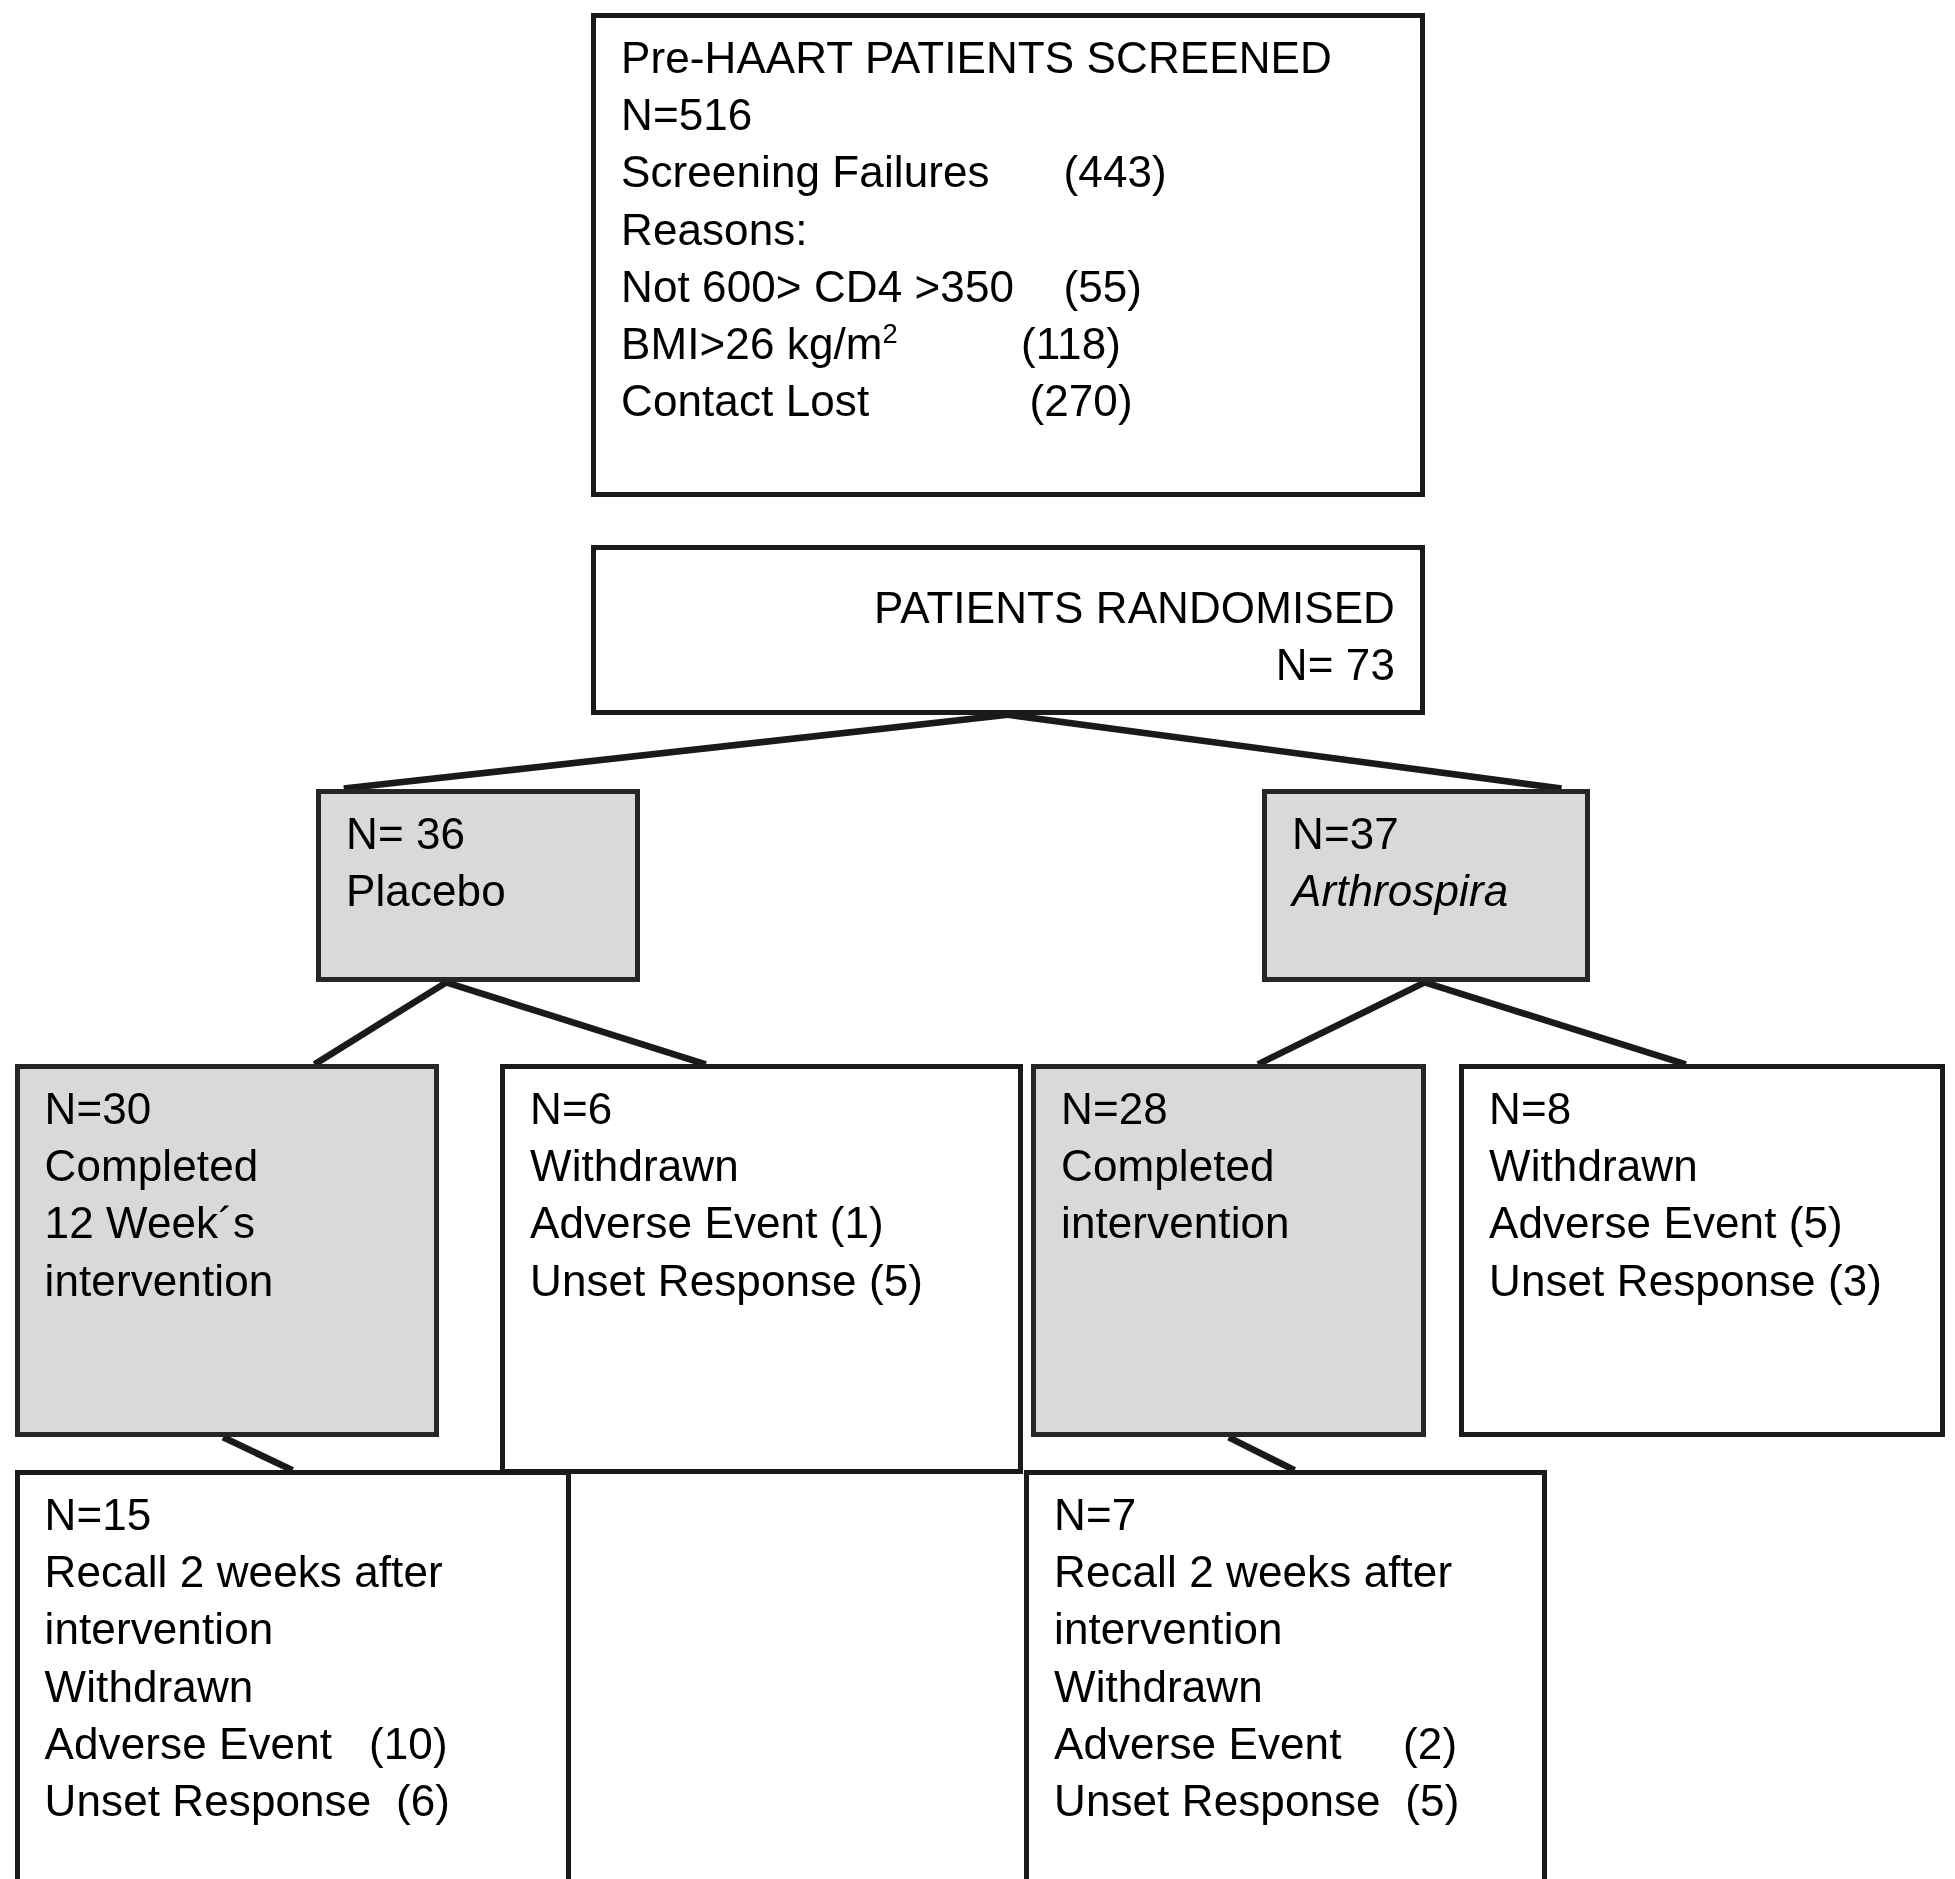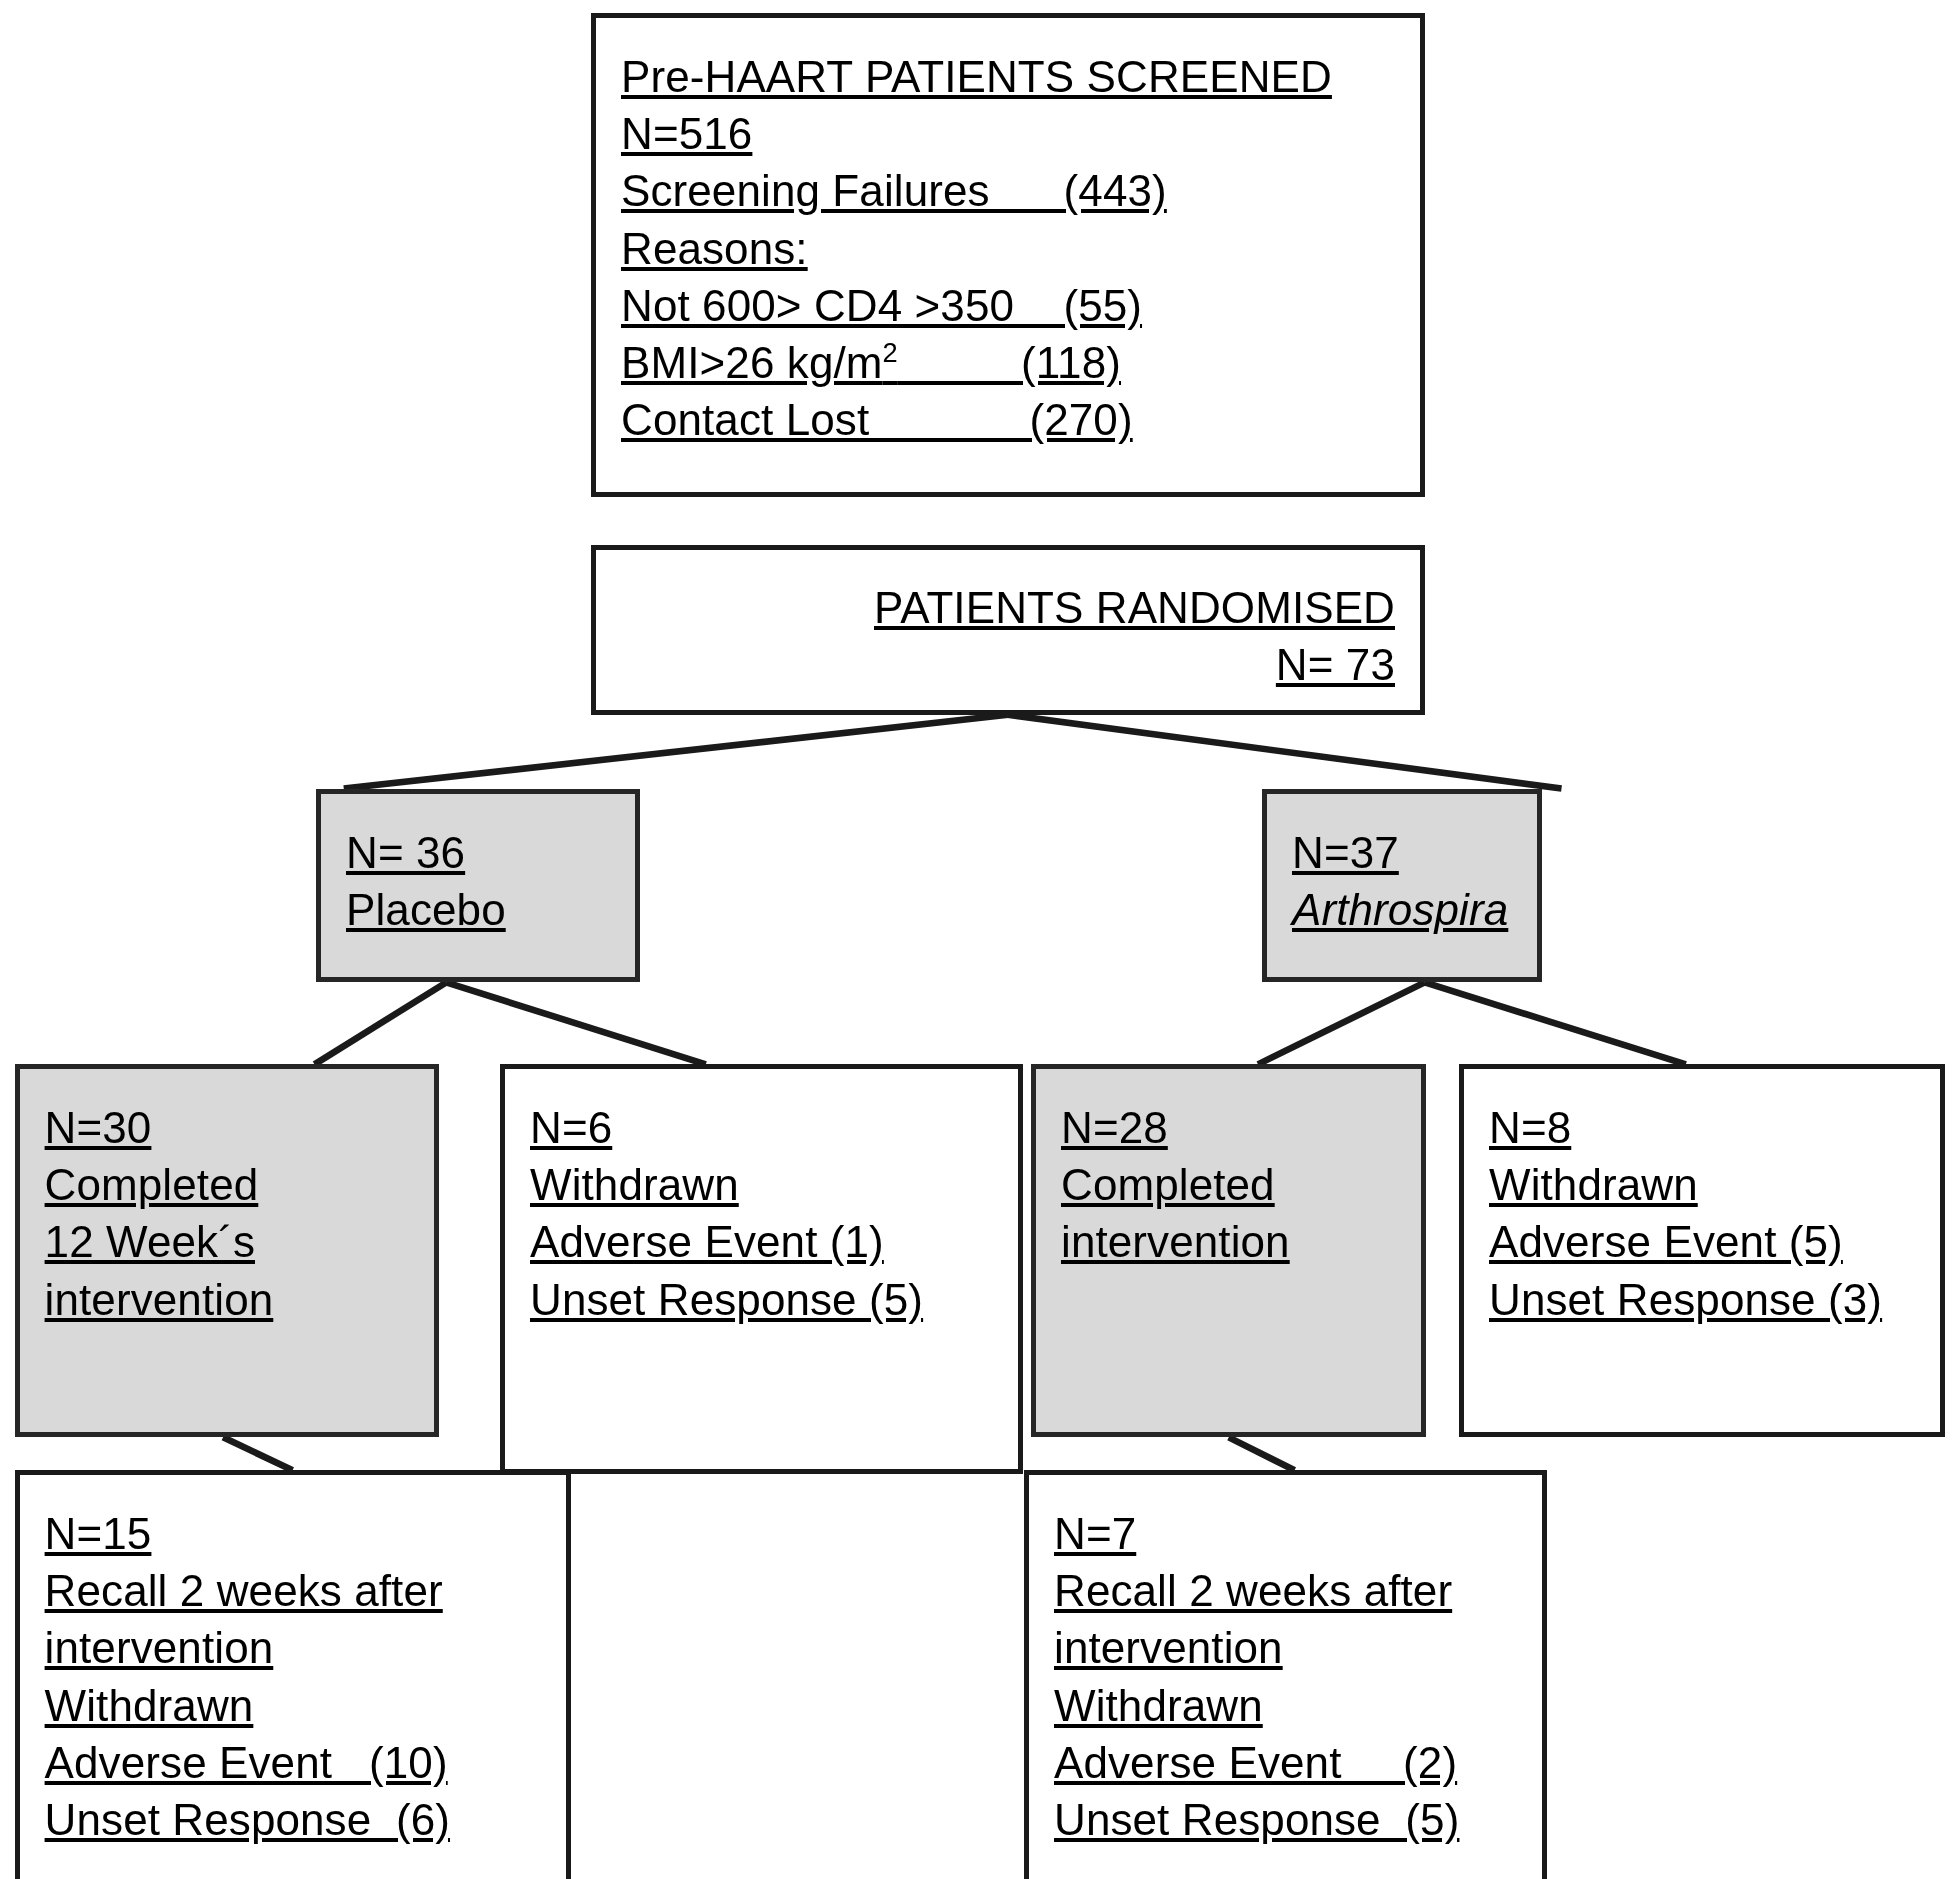--- a/index.html
+++ b/index.html
@@ -31,9 +31,8 @@
     border: 5.1px solid #1a1a1a;
     background: #ffffff;
     z-index: 2;
-    padding: 30px 25px;
+    padding: 11px 25px;
     line-height: 1.30;
-    text-decoration: underline;
   }
   .node.shaded {
     background: #d9d9d9;

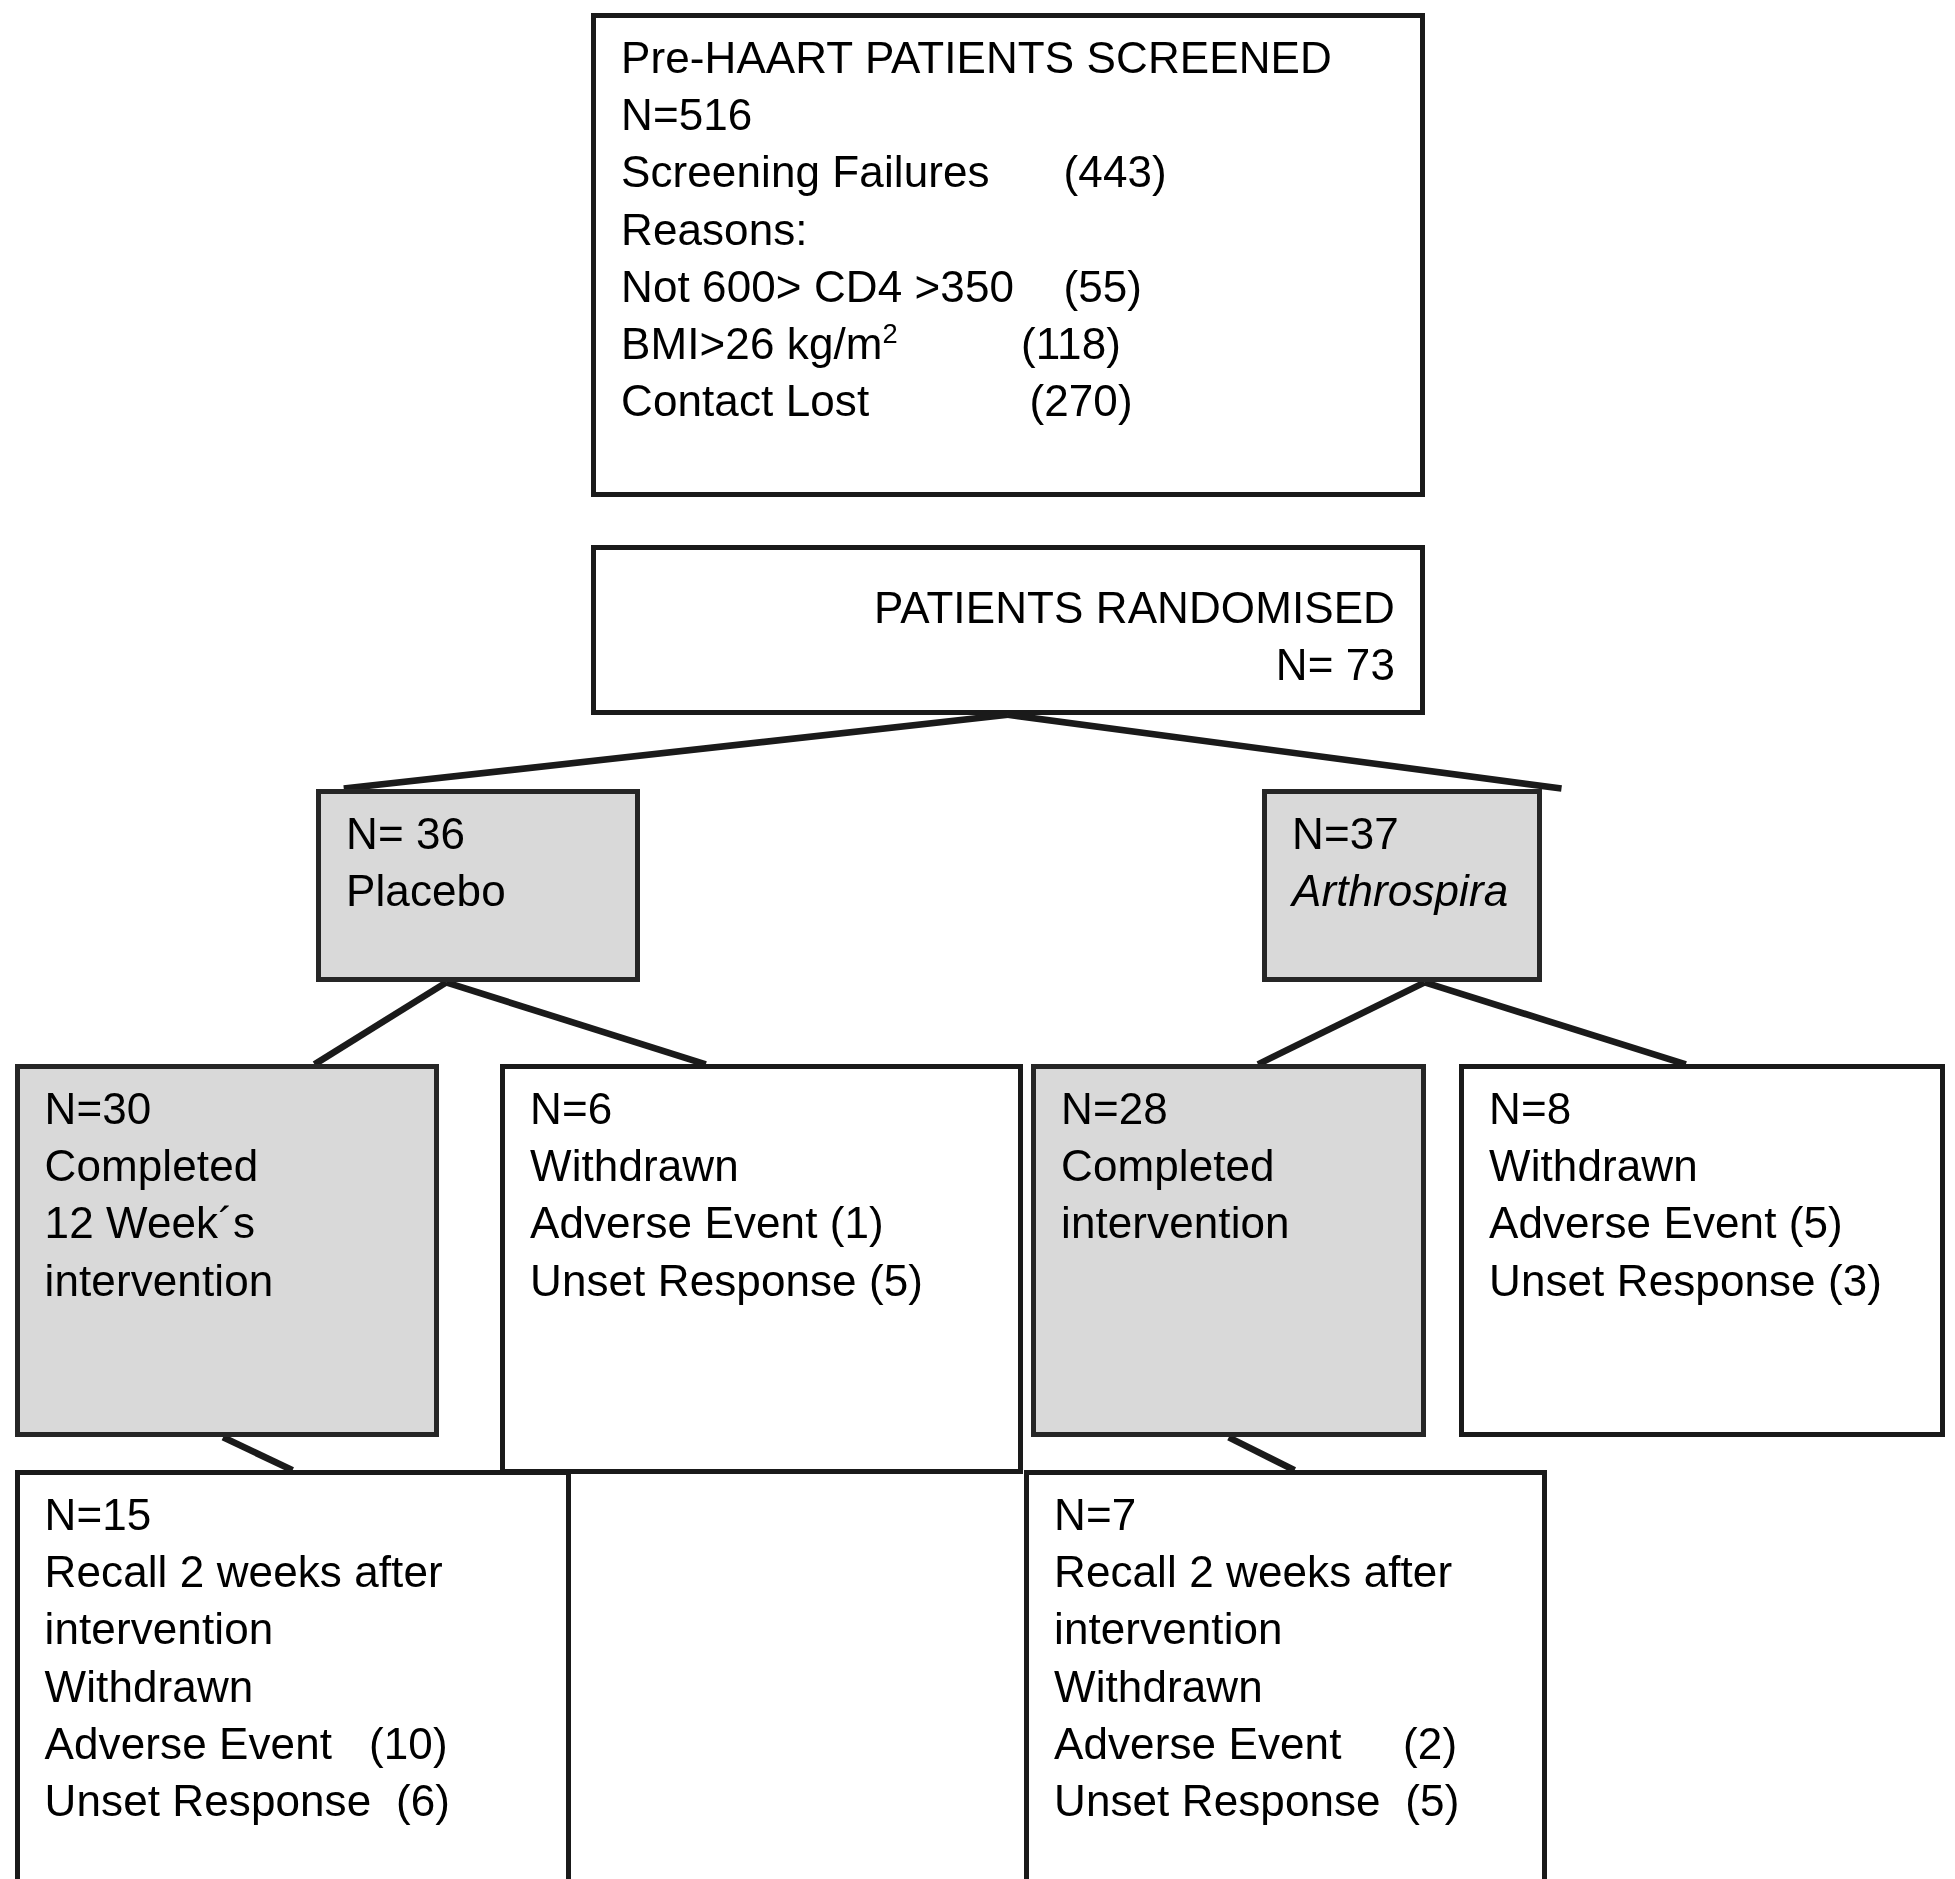--- a/index.html
+++ b/index.html
@@ -52,7 +52,7 @@
   #node-screened     { left: 591px;  top: 13px;   width: 834px; height: 484px; }
   #node-randomised   { left: 591px;  top: 545px;  width: 834px; height: 170px; padding-top: 29px; }
   #node-placebo      { left: 316px;  top: 789px; width: 324px;  height: 193px; }
-  #node-arthrospira  { left: 1262px; top: 789px; width: 280px;  height: 193px; }
+  #node-arthrospira  { left: 1262px; top: 789px; width: 328px;  height: 193px; }
   #node-completed-placebo  { left: 14.6px;   top: 1064px; width: 424px;  height: 373px; }
   #node-withdrawn-placebo  { left: 468px;  top: 1064px; width: 523px;  height: 410px; margin-left: 32px; }
   #node-completed-arthro   { left: 1031px; top: 1064px; width: 395px;  height: 373px; }

